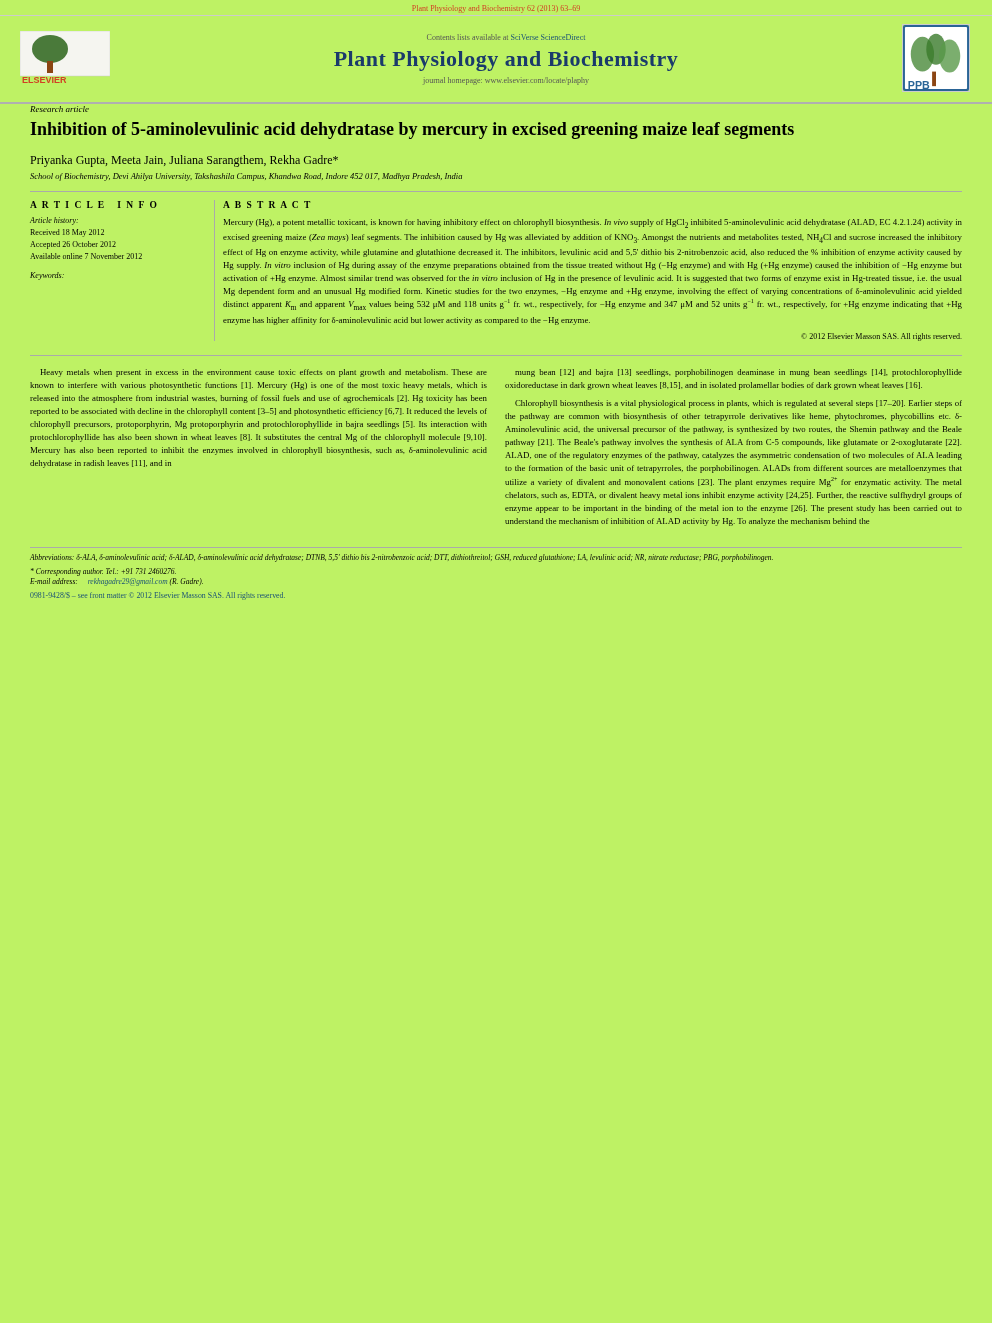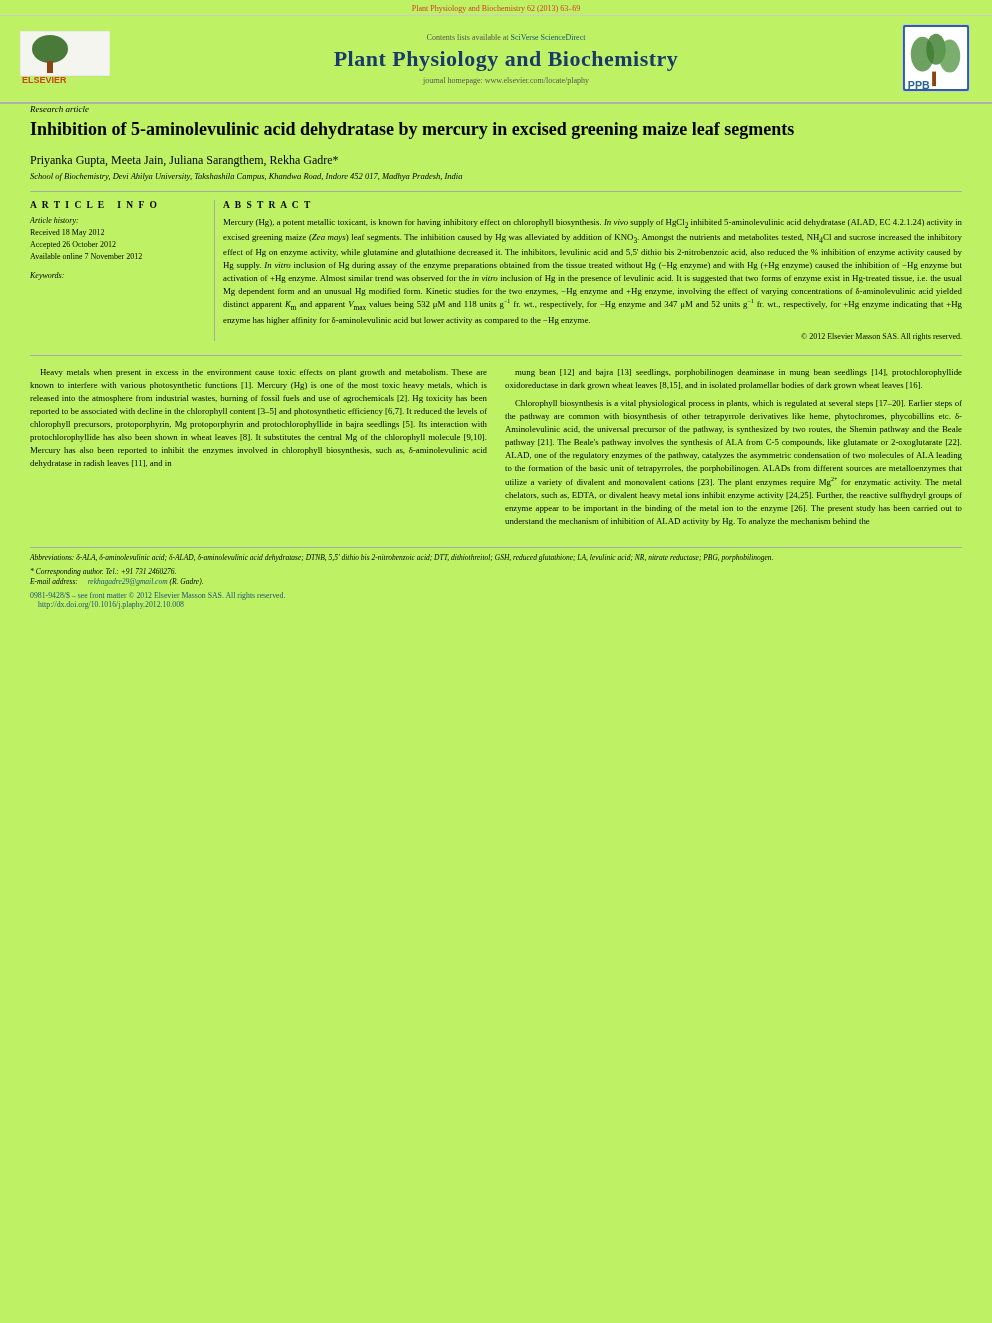--- a/index.html
+++ b/index.html
@@ -326,7 +326,6 @@
       </div>
       <div class="footnote-links">
         <div>0981-9428/$ – see front matter © 2012 Elsevier Masson SAS. All rights reserved.</div>
-        <div class="blue-text">http://dx.doi.org/10.1016/j.plaphy.2012.10.008</div>
       </div>
     </div>
 

